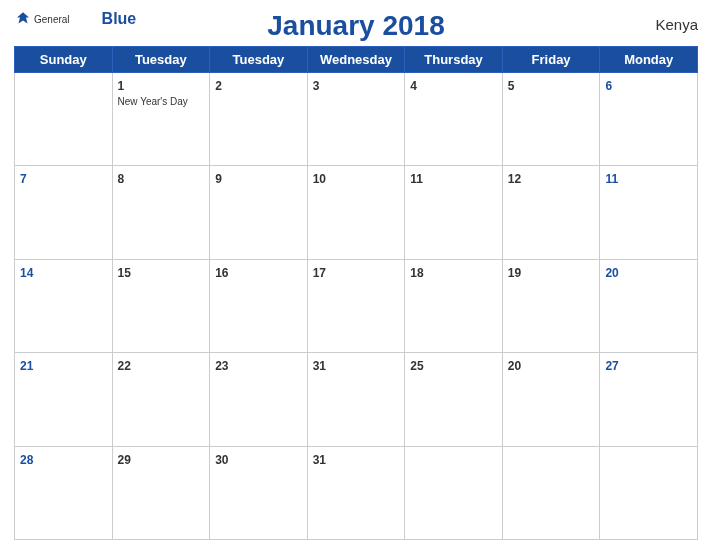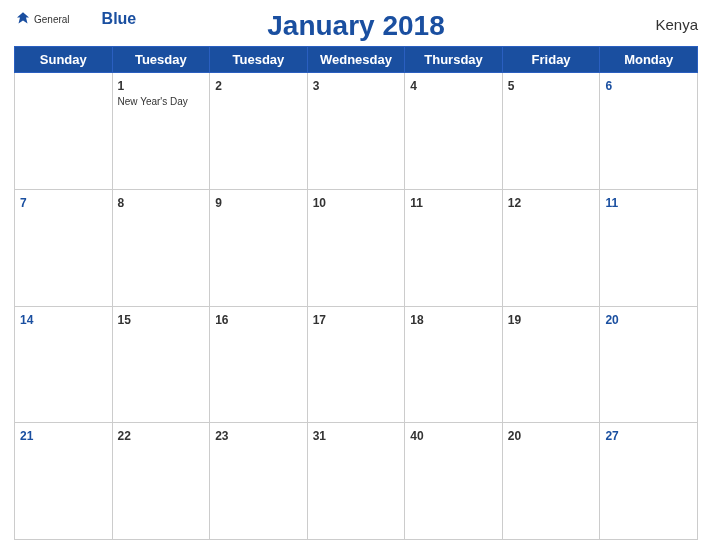--- a/index.html
+++ b/index.html
@@ -168,7 +168,7 @@
           <td><span class="day-number">22</span></td>
           <td><span class="day-number">23</span></td>
           <td><span class="day-number">31</span></td>
-          <td><span class="day-number">40</span></td>
+          <td><span class="day-number">25</span></td>
           <td><span class="day-number">20</span></td>
           <td><span class="day-number saturday">27</span></td>
         </tr>

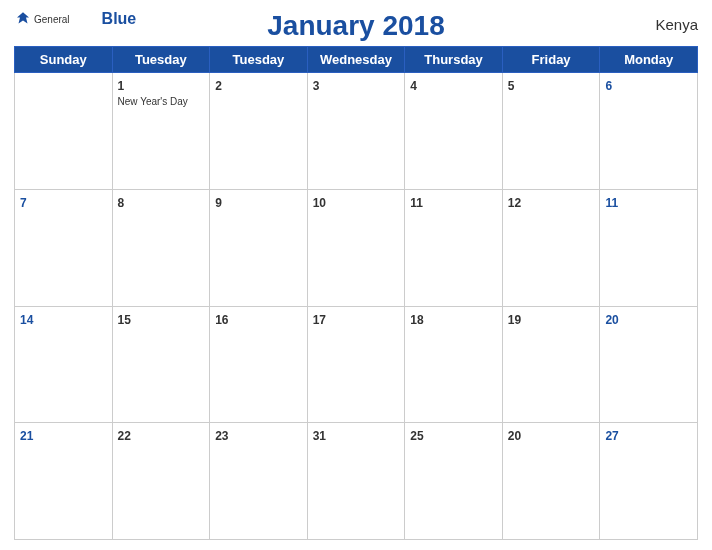--- a/index.html
+++ b/index.html
@@ -172,6 +172,15 @@
           <td><span class="day-number">20</span></td>
           <td><span class="day-number saturday">27</span></td>
         </tr>
+        <tr>
+          <td><span class="day-number sunday">28</span></td>
+          <td><span class="day-number">29</span></td>
+          <td><span class="day-number">30</span></td>
+          <td><span class="day-number">31</span></td>
+          <td class="empty-cell"></td>
+          <td class="empty-cell"></td>
+          <td class="empty-cell"></td>
+        </tr>
       </tbody>
   </table>
 </div>

